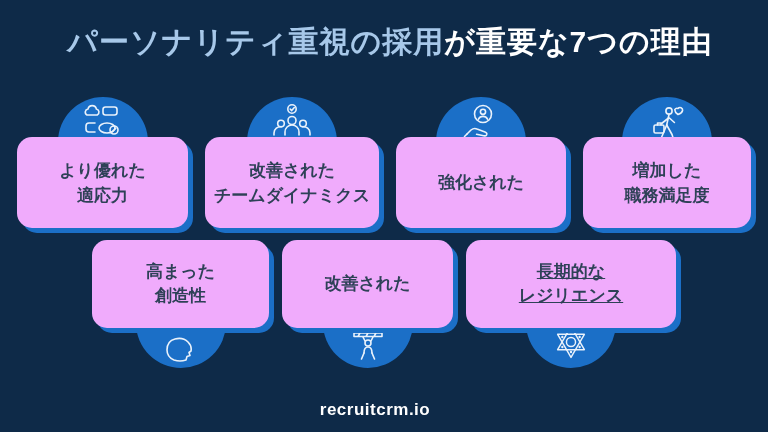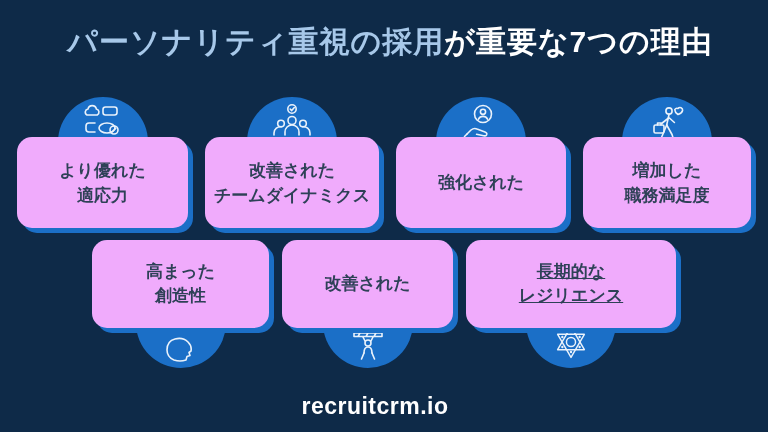--- a/index.html
+++ b/index.html
@@ -46,7 +46,7 @@
 
   .footer{
     position:absolute;bottom:12px;left:0;right:18px;text-align:center;
-    color:#FFFFFF;font-weight:bold;font-size:23px;letter-spacing:.5px;
+    color:#FFFFFF;font-weight:bold;font-size:17px;letter-spacing:.5px;
   }
 </style>
 </head>

